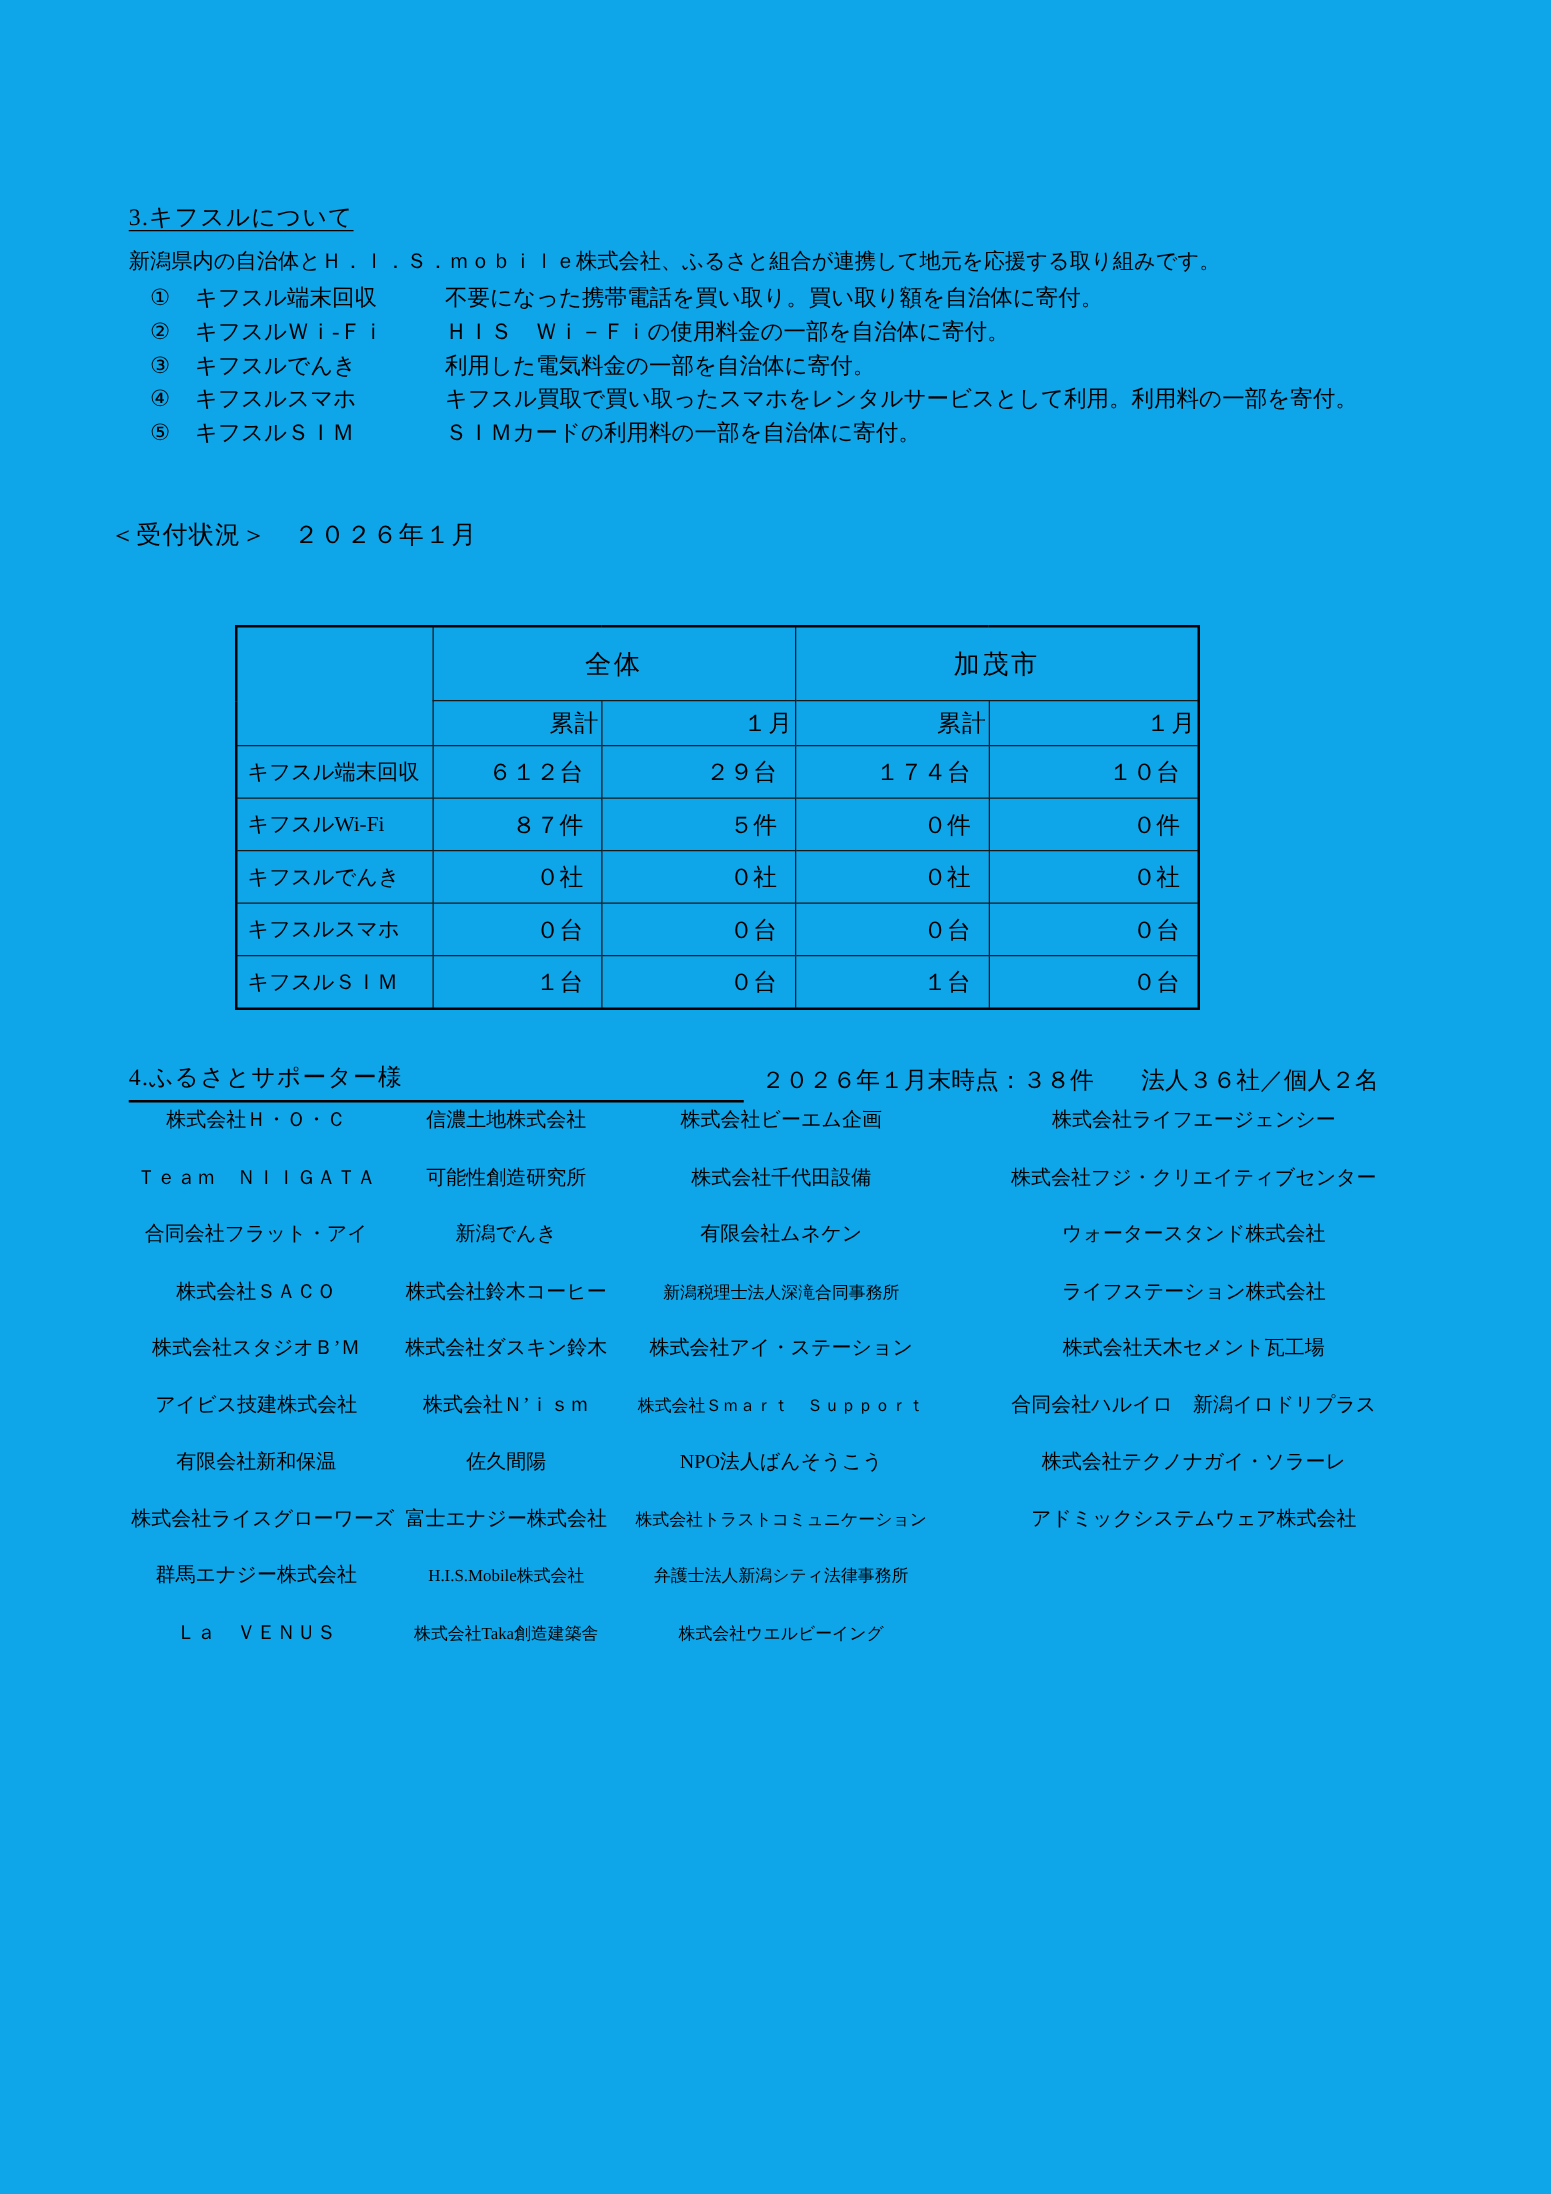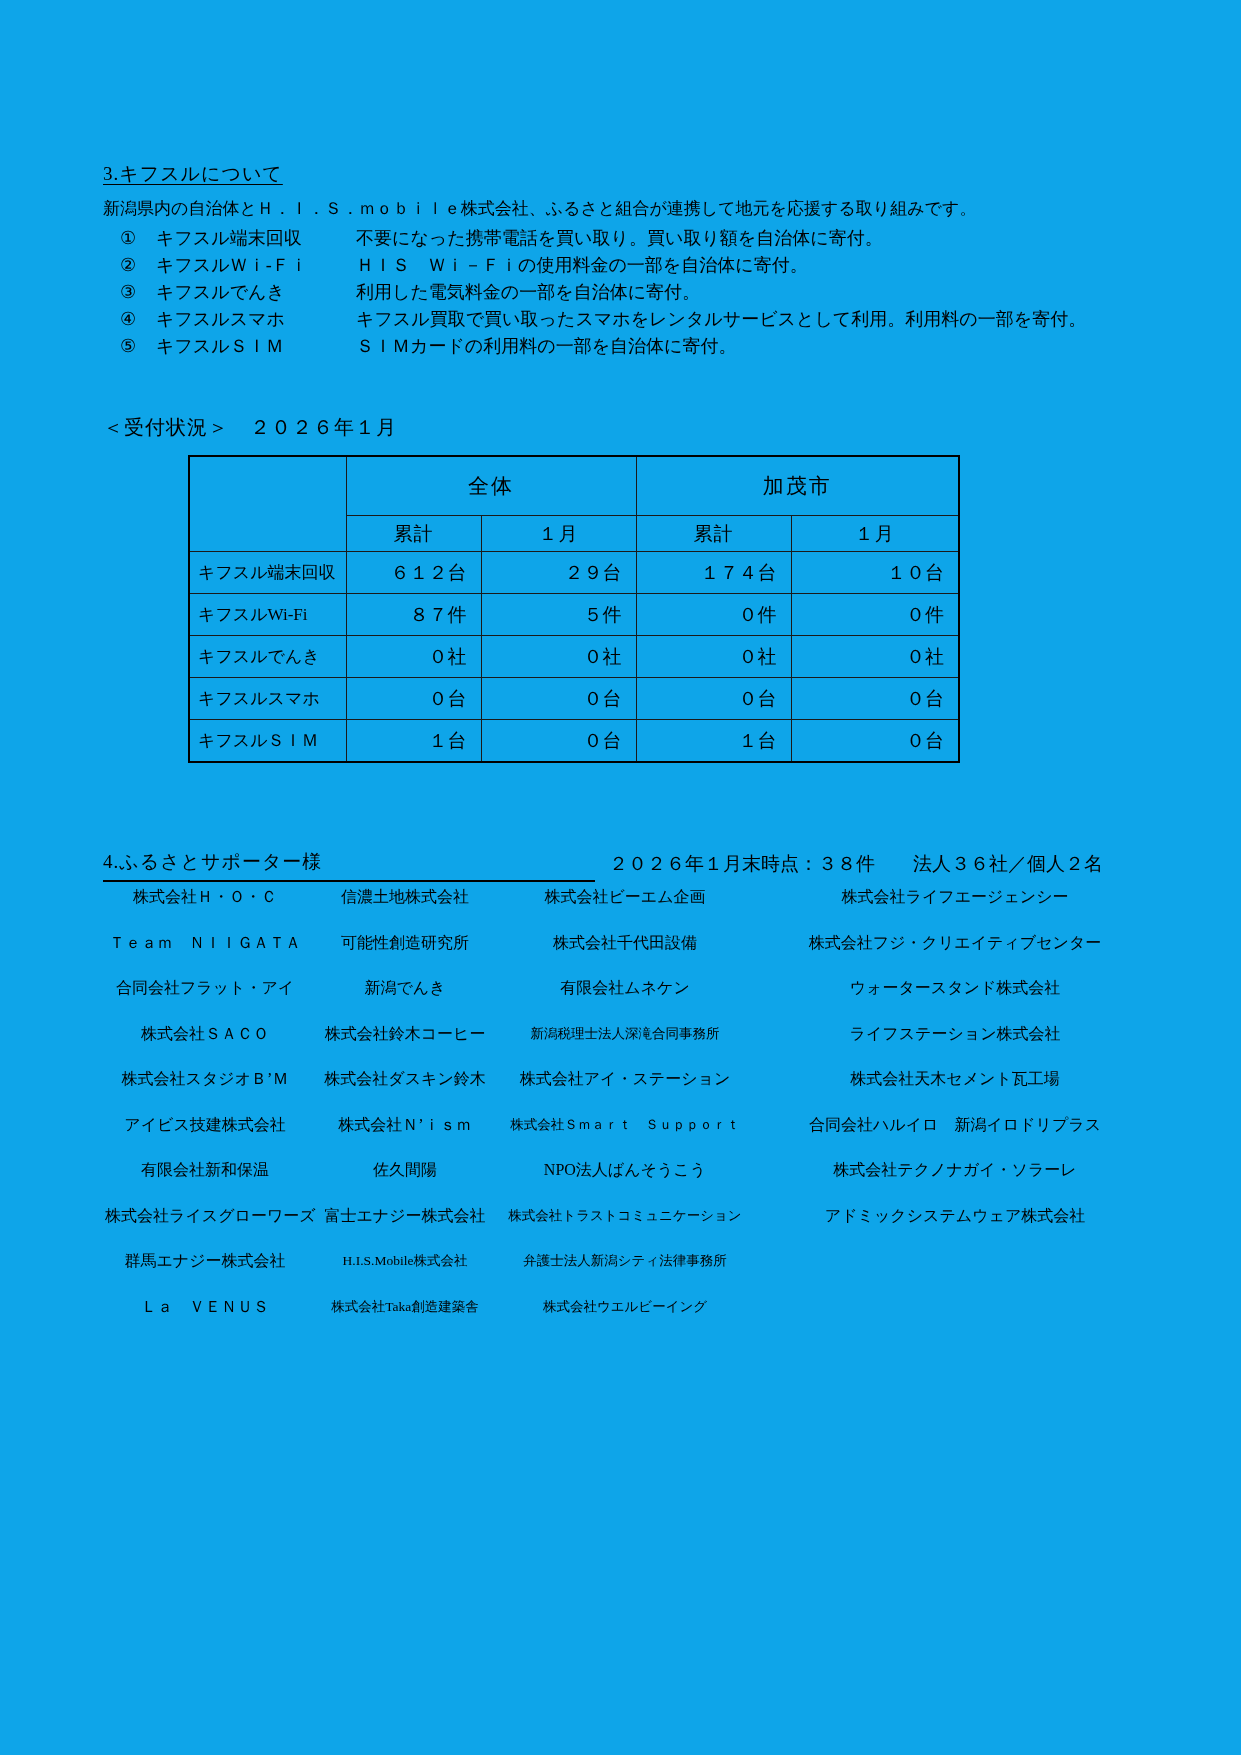--- a/index.html
+++ b/index.html
@@ -22,7 +22,7 @@
   .svc-desc { flex:1; }
 
   
-  #caption { left:103px; top:414px; font-size:20px; letter-spacing:1px; }
+  #caption { left:88px; top:414px; font-size:20px; letter-spacing:1px; }
   #rtable { left:188px; top:455px; }
   table.rcv { border-collapse:collapse; table-layout:fixed; width:770px; border:2px solid #000; }
   table.rcv td, table.rcv th { border:1px solid #1a1a1a; font-weight:normal; overflow:hidden; }

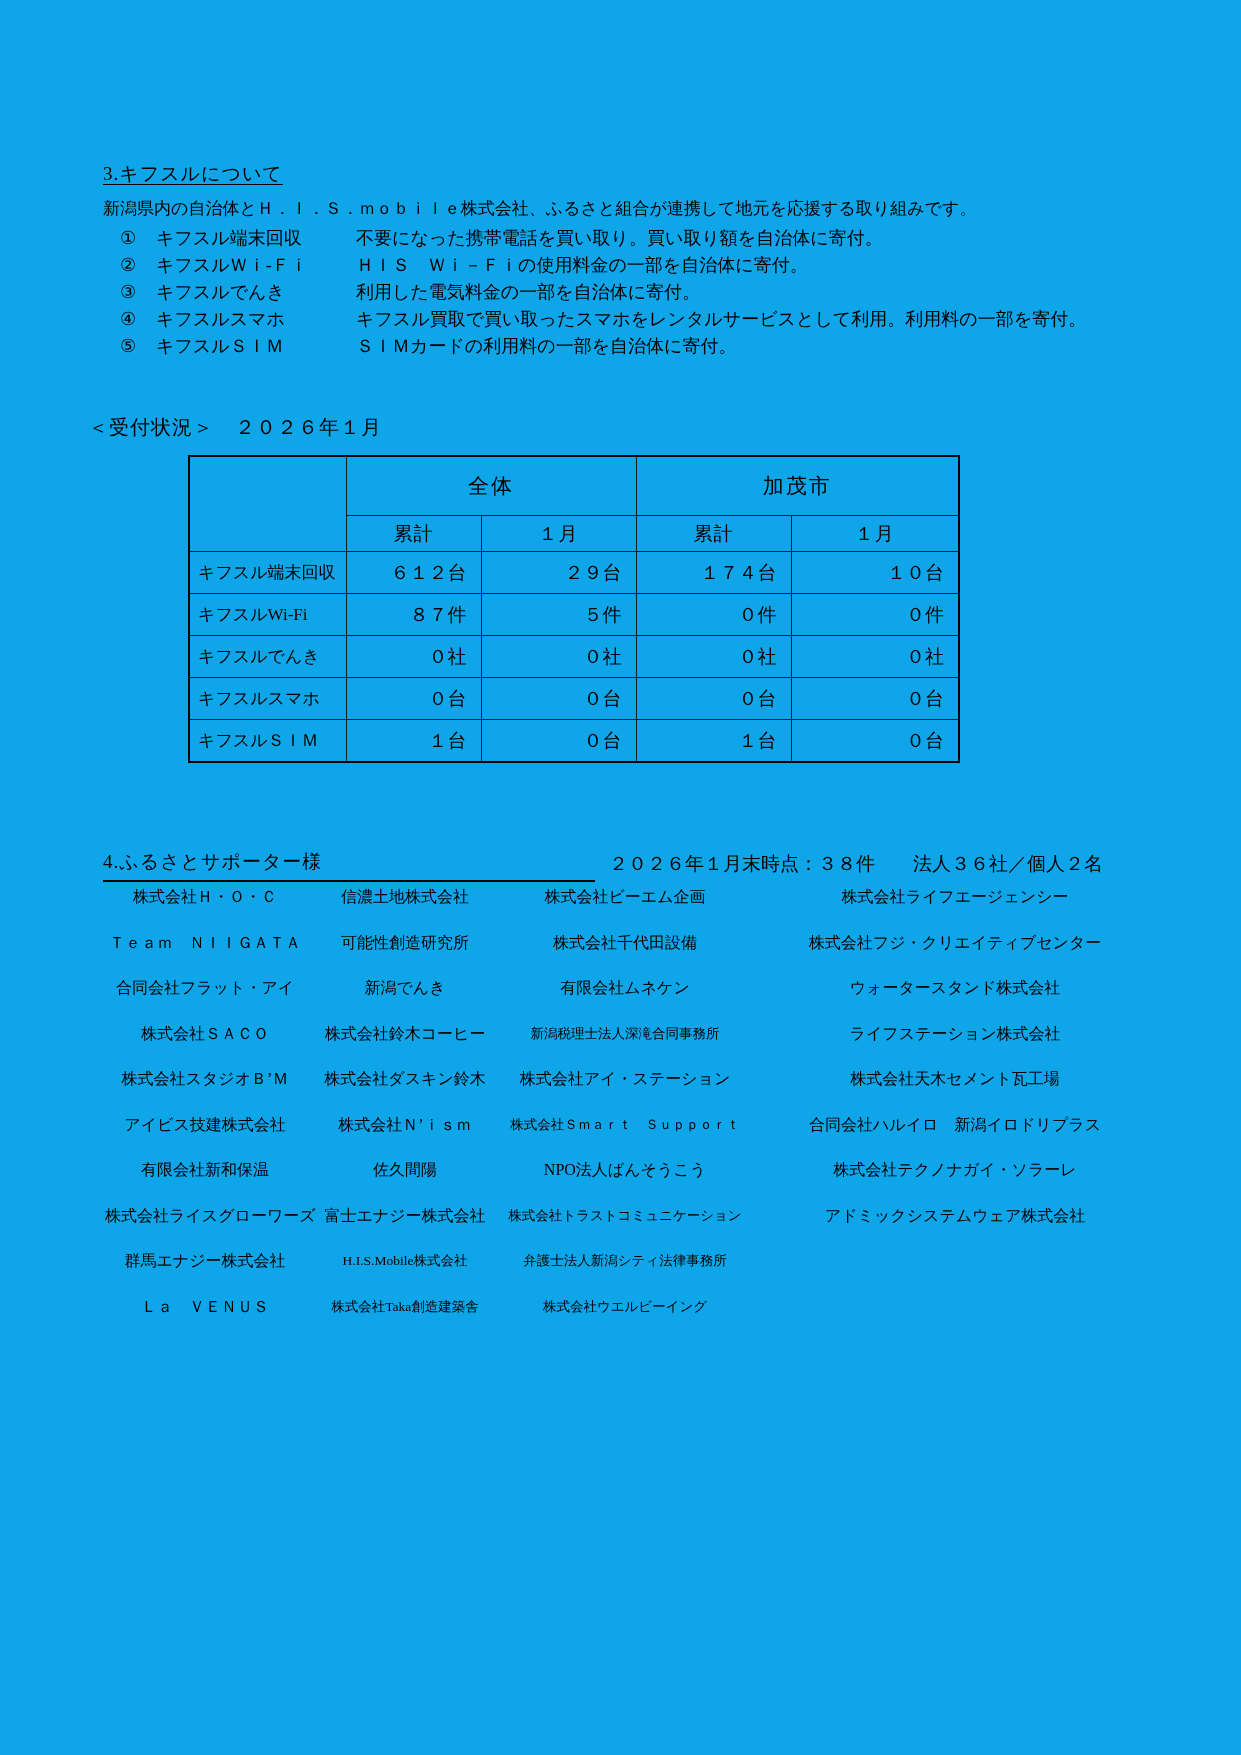--- a/index.html
+++ b/index.html
@@ -24,7 +24,7 @@
   
   #caption { left:88px; top:414px; font-size:20px; letter-spacing:1px; }
   #rtable { left:188px; top:455px; }
-  table.rcv { border-collapse:collapse; table-layout:fixed; width:770px; border:2px solid #000; }
+  table.rcv { border-collapse:collapse; table-layout:fixed; width:770px; border:2px solid #000;margin-top:45px; }
   table.rcv td, table.rcv th { border:1px solid #1a1a1a; font-weight:normal; overflow:hidden; }
   .gh { height:56px; font-size:21px; text-align:center; letter-spacing:2px; }
   .sh { height:33px; font-size:19px; text-align:center; letter-spacing:1px; }

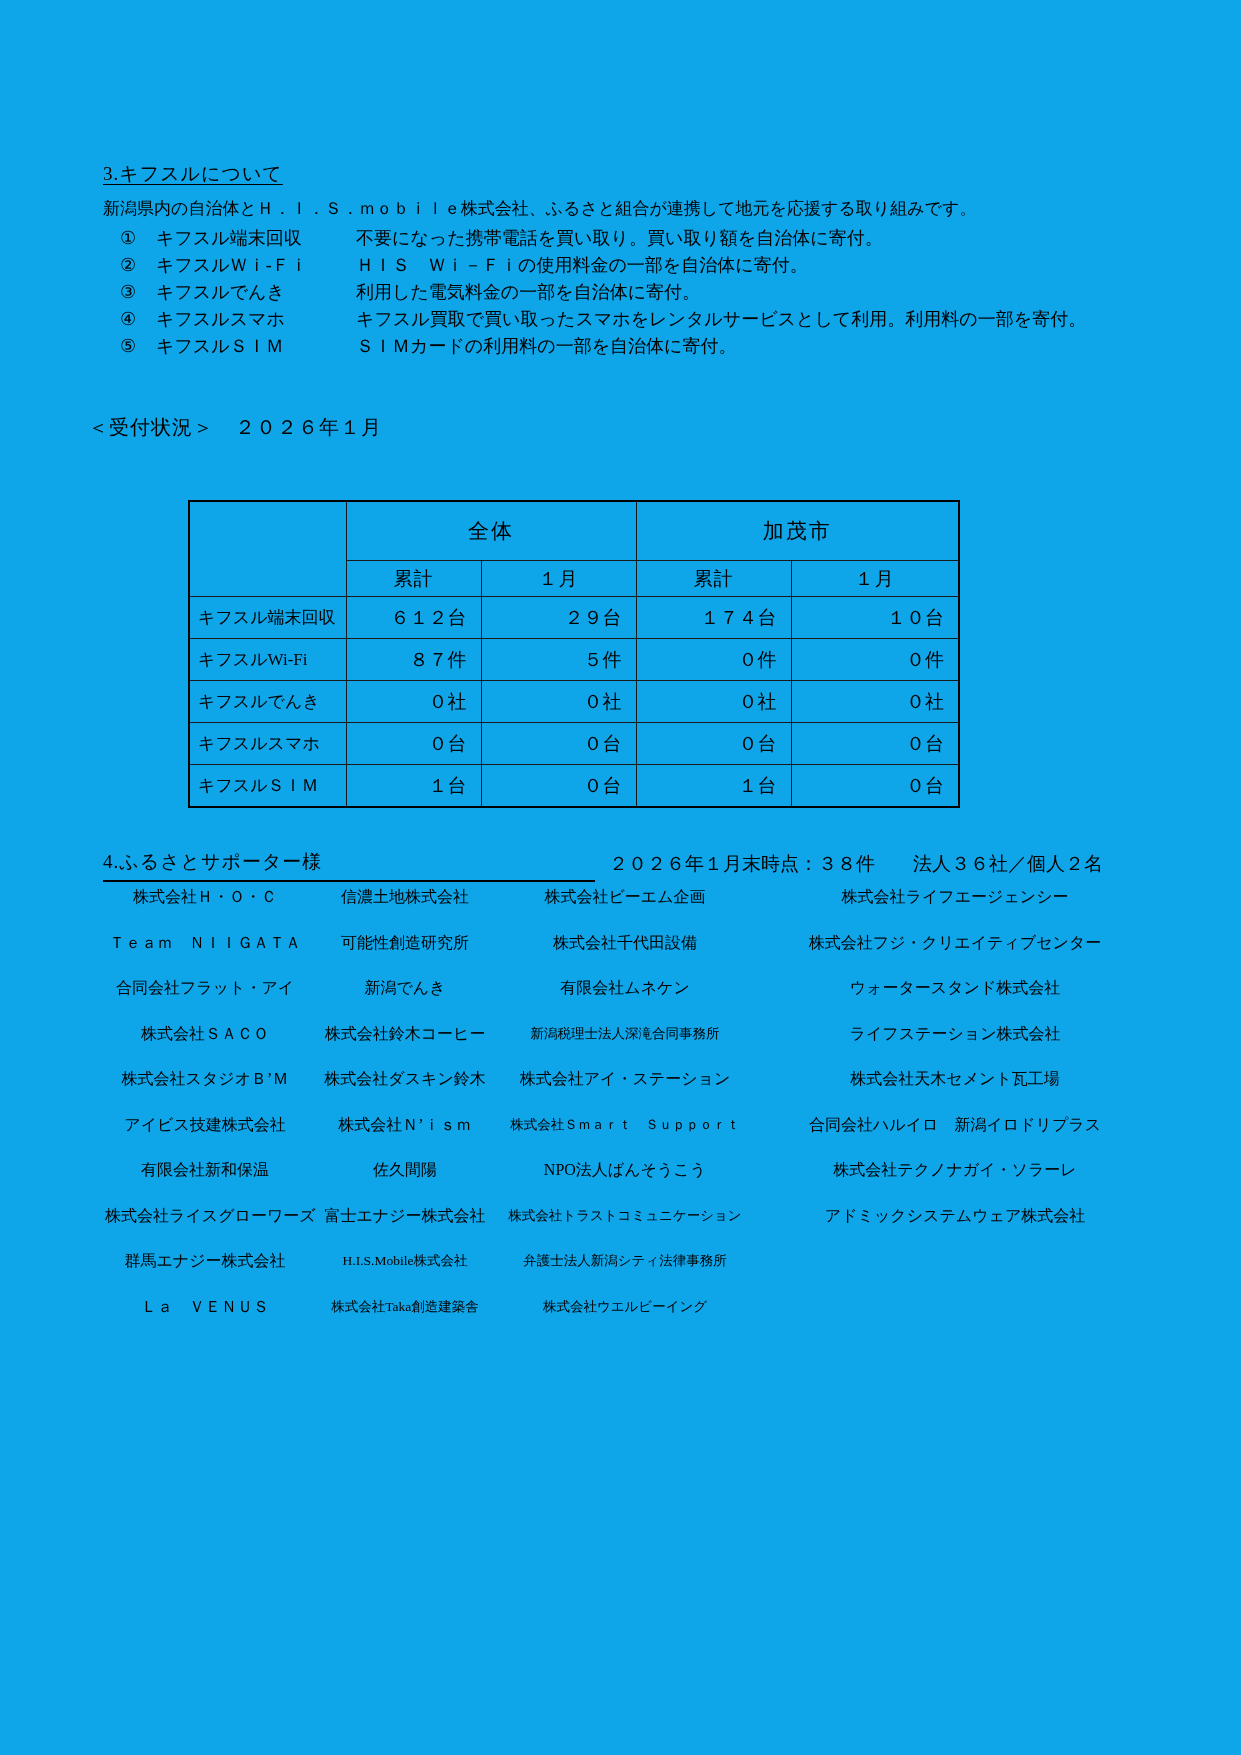--- a/index.html
+++ b/index.html
@@ -27,7 +27,7 @@
   table.rcv { border-collapse:collapse; table-layout:fixed; width:770px; border:2px solid #000;margin-top:45px; }
   table.rcv td, table.rcv th { border:1px solid #1a1a1a; font-weight:normal; overflow:hidden; }
   .gh { height:56px; font-size:21px; text-align:center; letter-spacing:2px; }
-  .sh { height:33px; font-size:19px; text-align:center; letter-spacing:1px; }
+  .sh { height:33px; font-size:19px; text-align:right; letter-spacing:1px; }
   .rl { height:39px; font-size:17px; text-align:left; padding-left:8px; white-space:nowrap; }
   .rv { font-size:19px; text-align:right; padding-right:14px; white-space:nowrap; }
 

